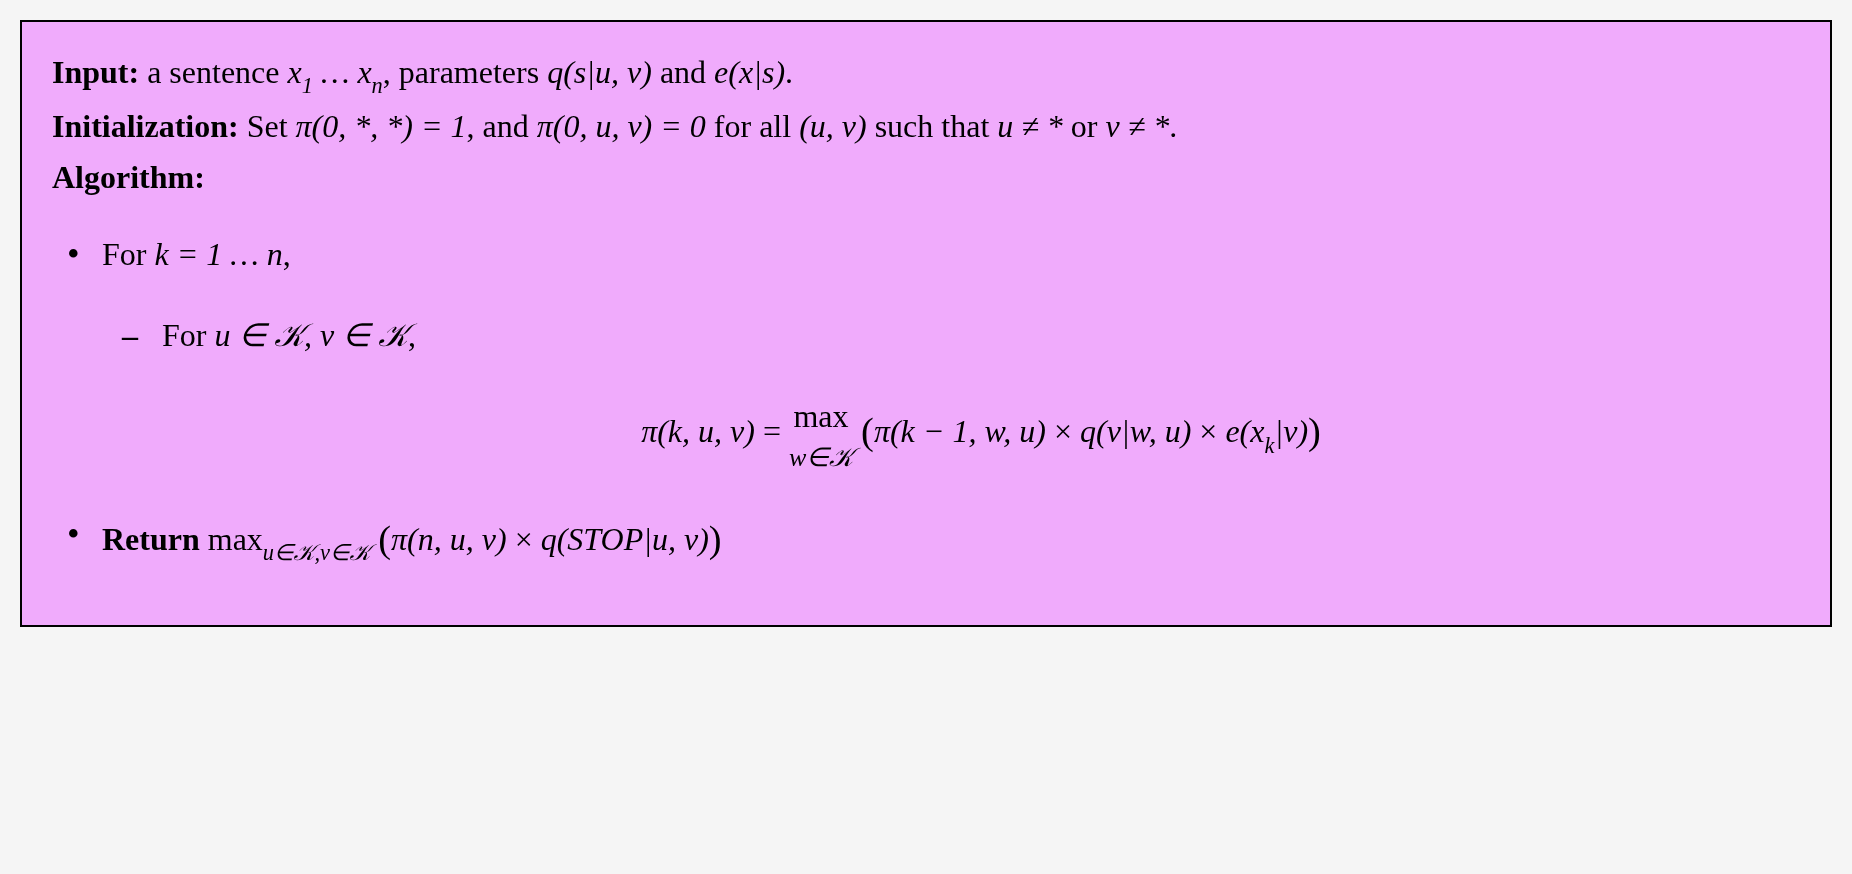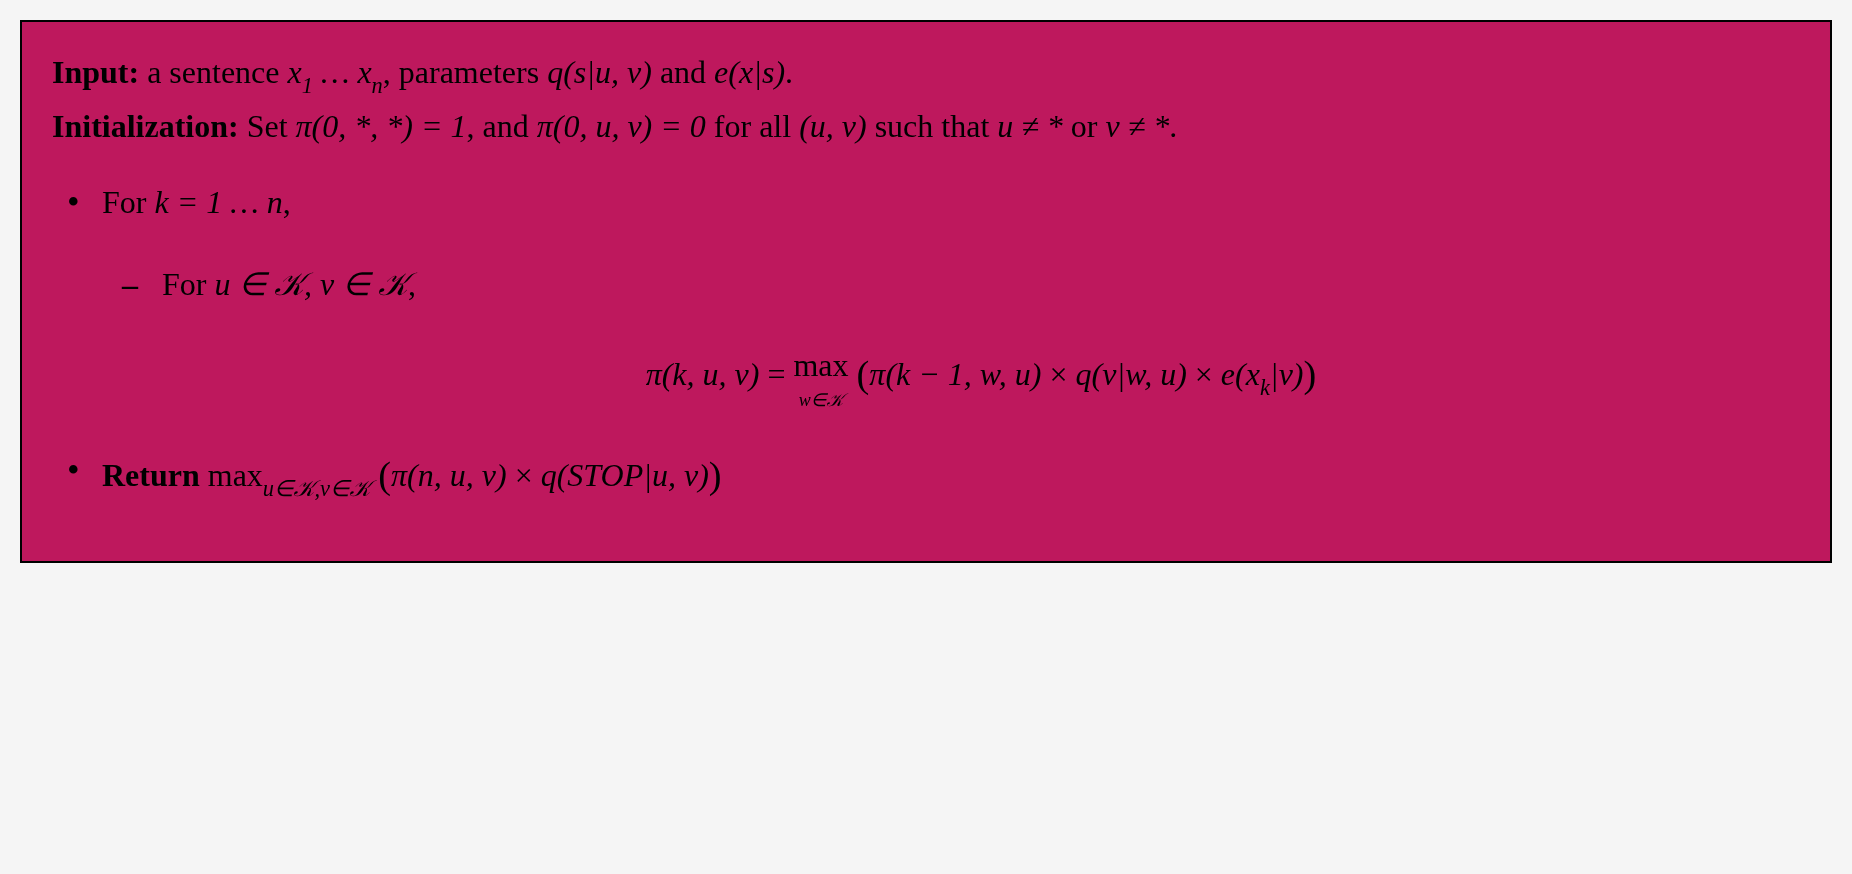--- a/index.html
+++ b/index.html
@@ -9,7 +9,7 @@
       font-family: Georgia, "Times New Roman", serif;
     }
     .algorithm-box {
-      background: #be185d;
+      background: #f0abfc;
       border: 2px solid black;
       padding: 25px 30px;
       max-width: 1780px;

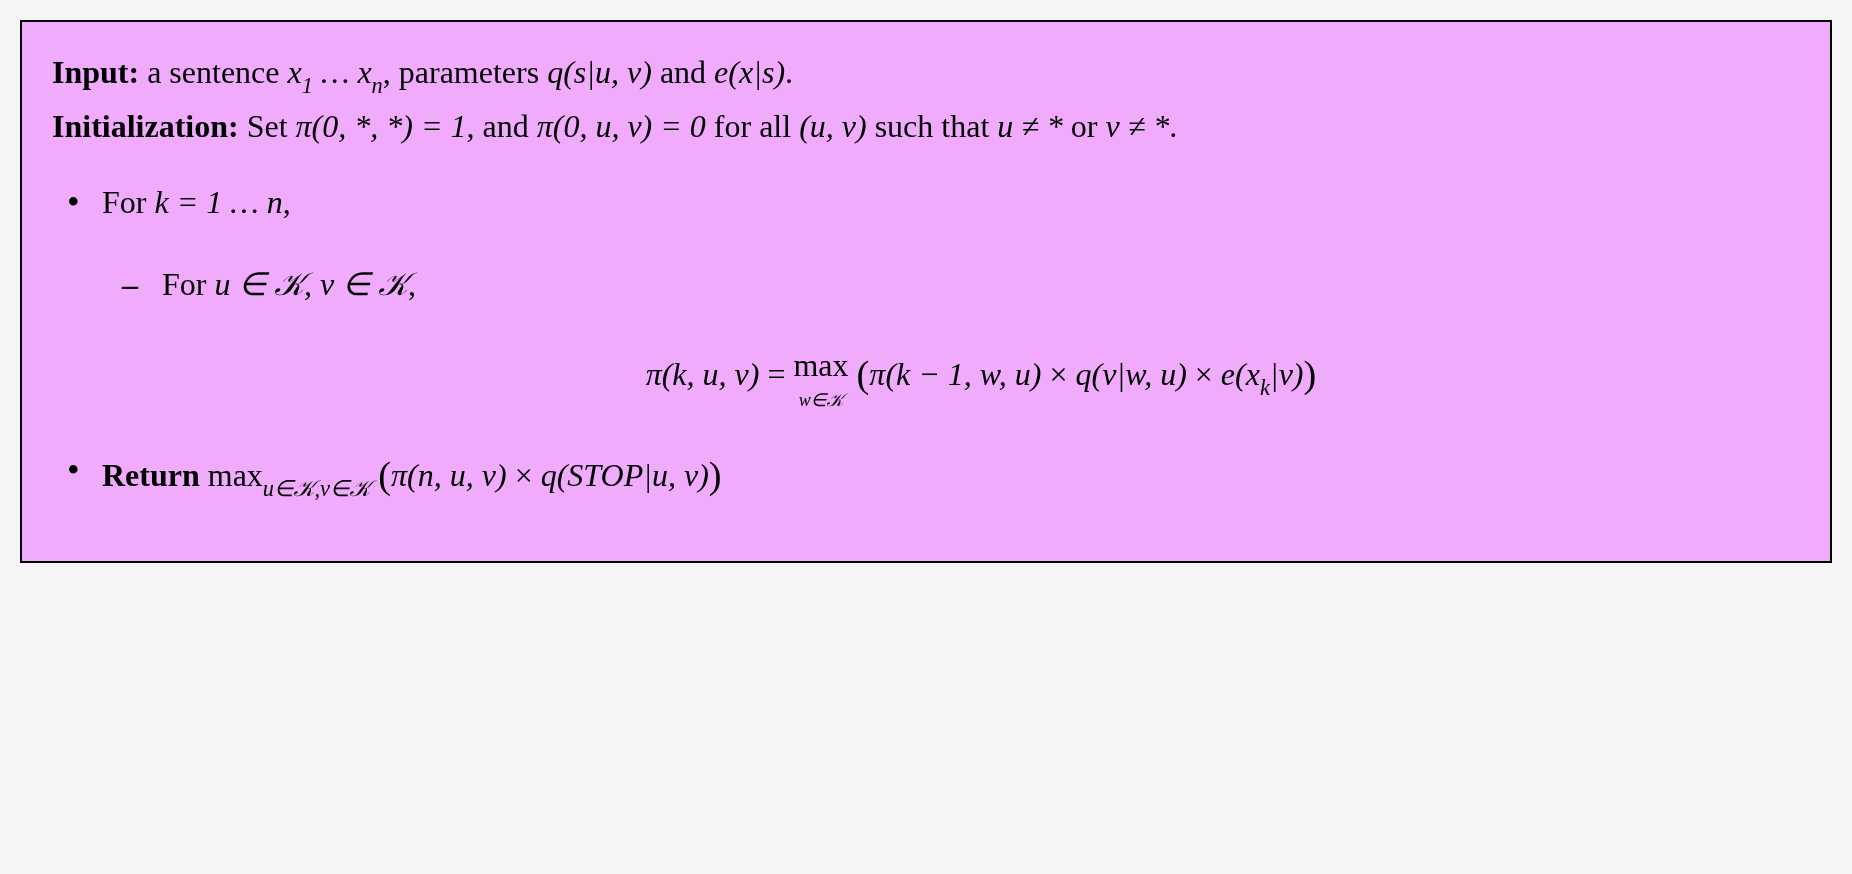--- a/index.html
+++ b/index.html
@@ -105,6 +105,9 @@
     <span class="label">Initialization:</span><span> Set </span><span class="math-italic"><span>π</span>(0, *, *) = 1</span><span>, and </span><span class="math-italic"><span>π</span>(0, <span>u</span>, <span>v</span>) = 0</span><span> for all </span><span class="math-italic">(<span>u</span>, <span>v</span>)</span><span> such that </span><span class="math-italic"><span>u</span> ≠ *</span><span> or </span><span class="math-italic"><span>v</span> ≠ *</span><span>.</span>
   </div>
 
+  <div>
+    <span class="label">Algorithm:</span>
+  </div>
 
   <ul class="bullet-list">
     <li>

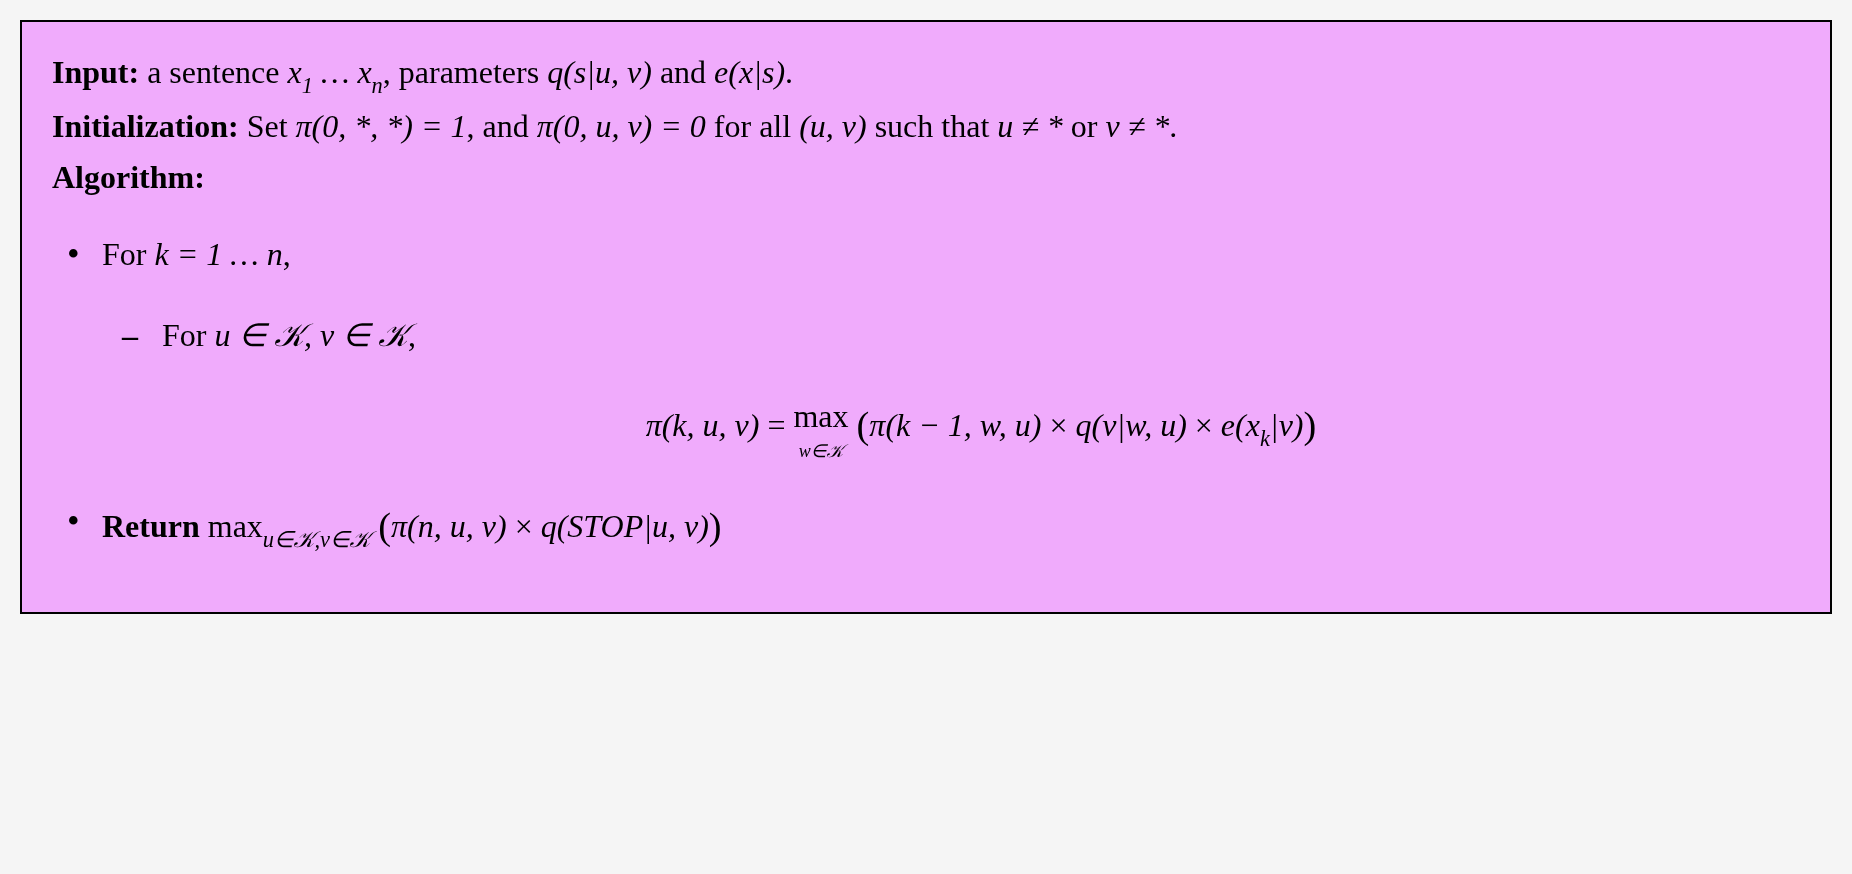--- a/index.html
+++ b/index.html
@@ -80,7 +80,7 @@
     }
     .supsub .bot {
       display: block;
-      font-size: 18px;
+      font-size: 26px;
       margin-top: -5px;
     }
     .calK {

